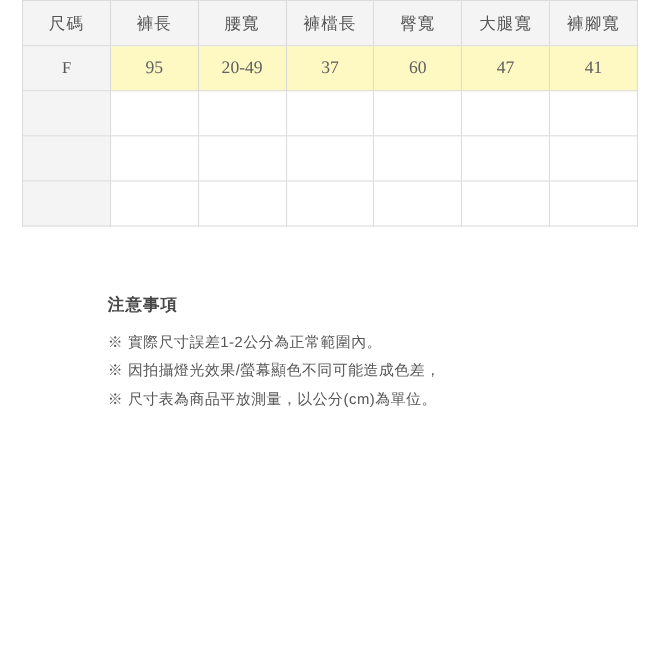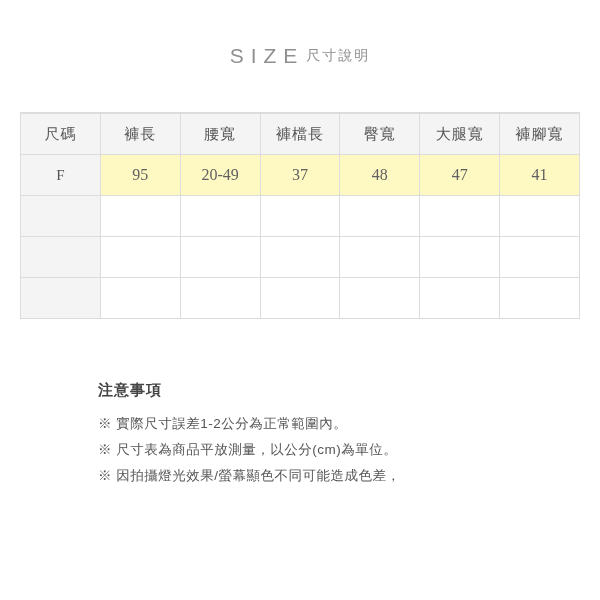--- a/index.html
+++ b/index.html
@@ -112,10 +112,6 @@
 
 <div class="page">
 
-  <div class="title-block">
-    <span class="title-main">SIZE</span>
-    <span class="title-sub">尺寸說明</span>
-  </div>
 
   <table class="size-table">
     <thead>

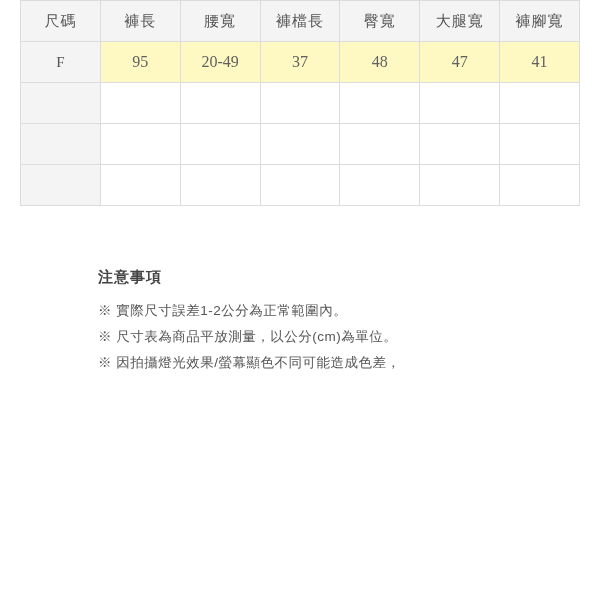--- a/index.html
+++ b/index.html
@@ -131,7 +131,7 @@
         <td>95</td>
         <td>20-49</td>
         <td>37</td>
-        <td>48</td>
+        <td>60</td>
         <td>47</td>
         <td>41</td>
       </tr>

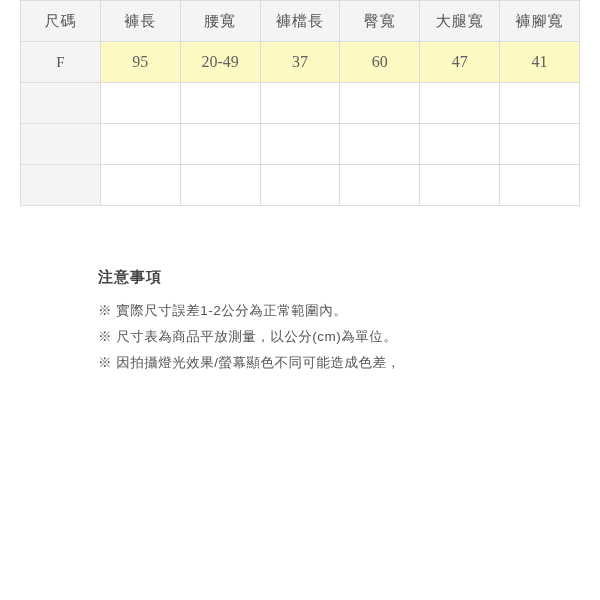--- a/index.html
+++ b/index.html
@@ -168,8 +168,8 @@
   <div class="notes">
     <div class="notes-title">注意事項</div>
     <div class="note-line">※ 實際尺寸誤差1-2公分為正常範圍內。</div>
+    <div class="note-line">※ 因拍攝燈光效果/螢幕顯色不同可能造成色差，</div>
     <div class="note-line">※ 尺寸表為商品平放測量，以公分(cm)為單位。</div>
-    <div class="note-line">※ 因拍攝燈光效果/螢幕顯色不同可能造成色差，</div>
   </div>
 
 </div>

